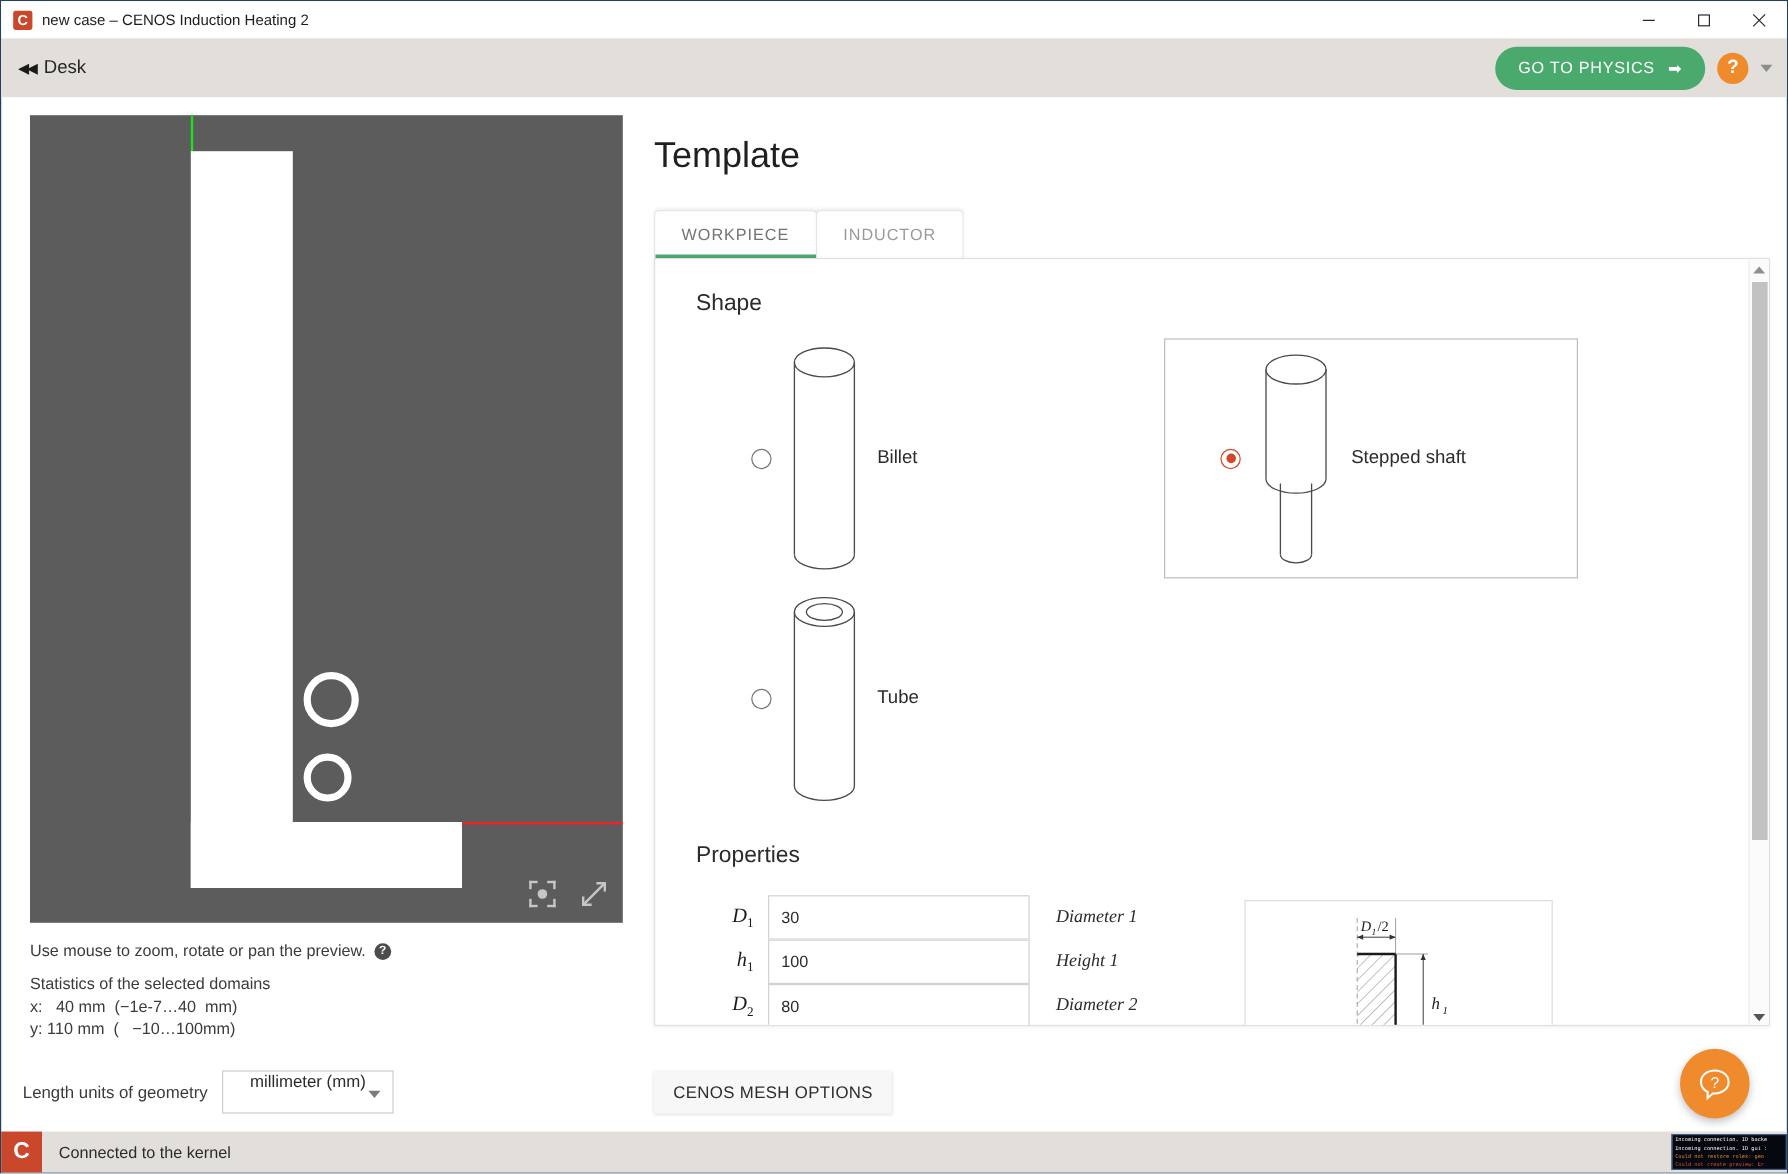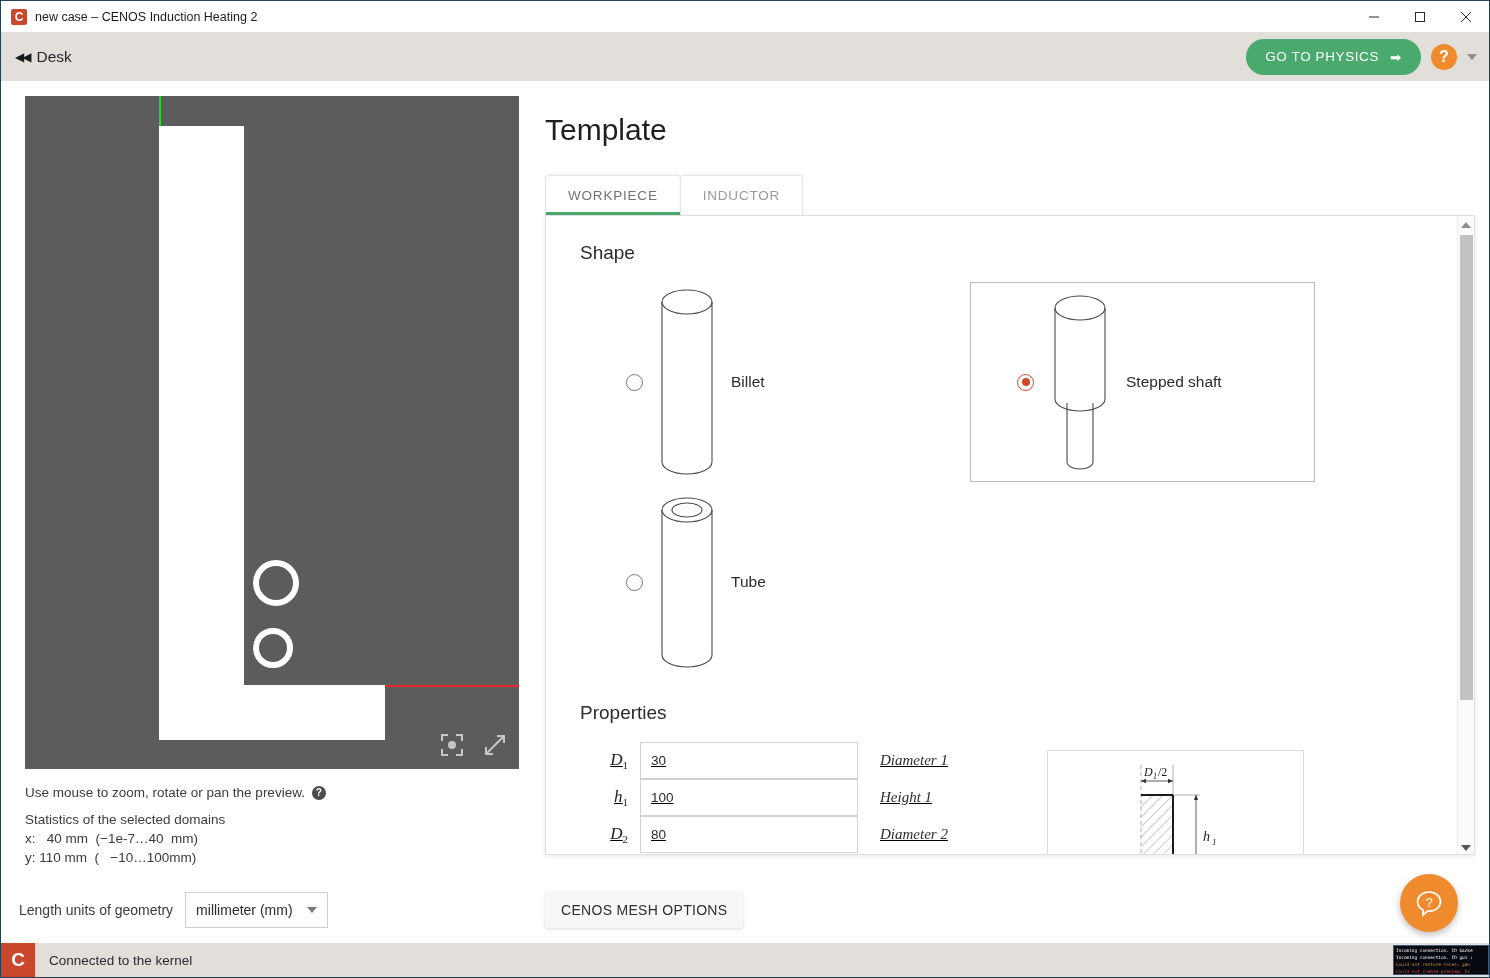--- a/index.html
+++ b/index.html
@@ -185,7 +185,7 @@
   .shape-label { font-size: 15.5px; color: #2b2b2b; }
   .shape-art { flex: none; }
 
-  .props-table { display: flex; align-items: flex-start; gap: 10px; text-decoration: underline; }
+  .props-table { display: flex; align-items: center; gap: 0; }
   .props-rows { }
   .prop-row { display: flex; align-items: center; height: 37px; }
   .prop-sym {

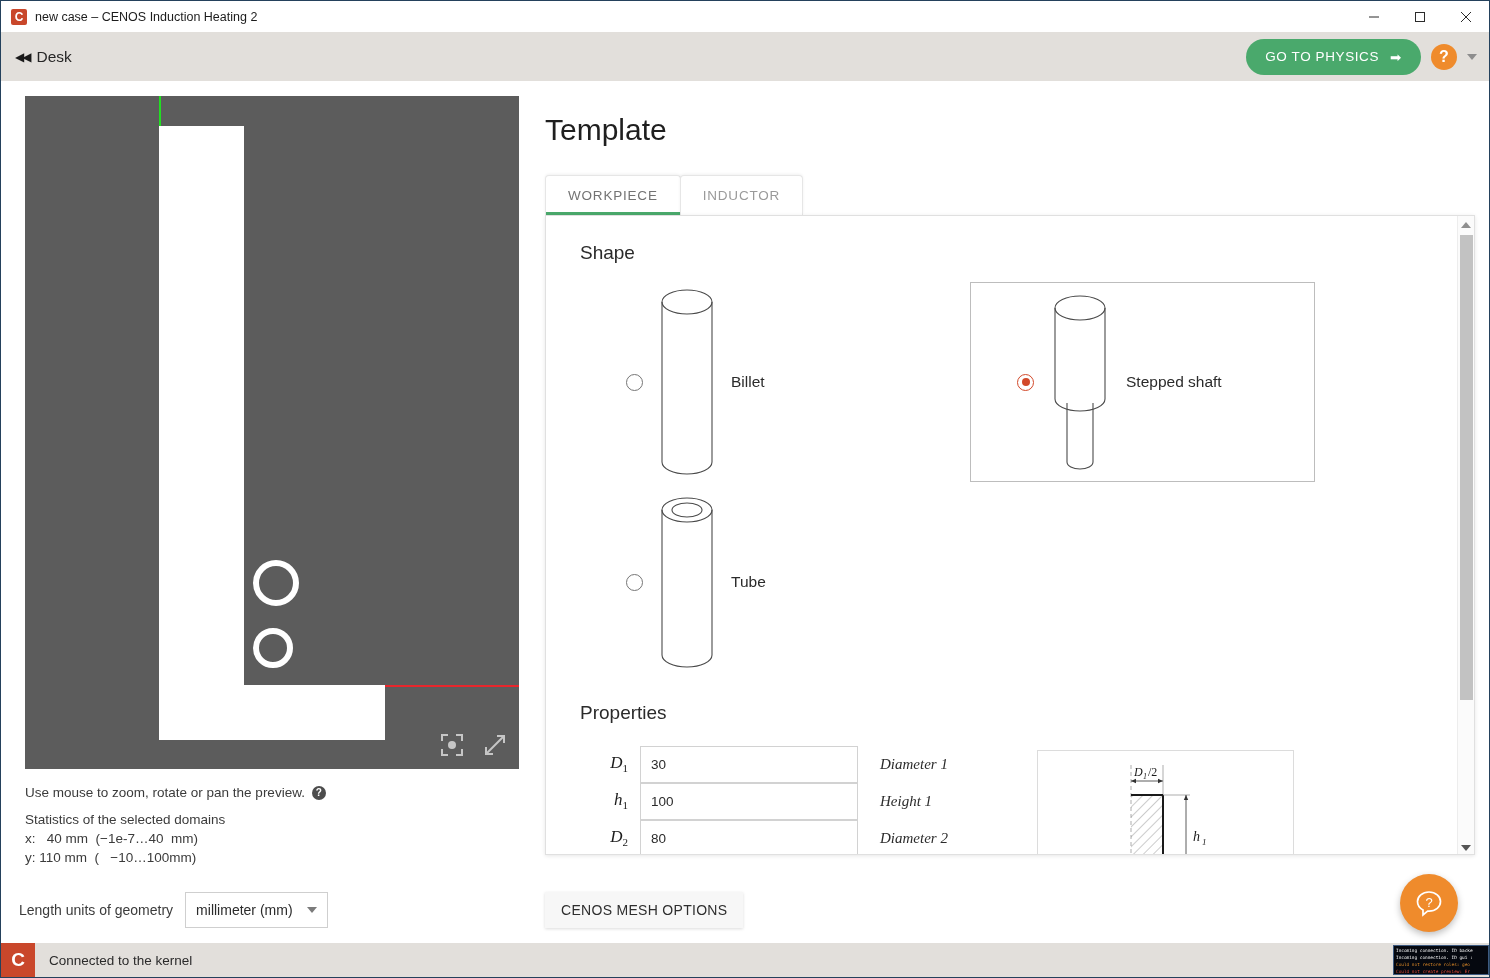--- a/index.html
+++ b/index.html
@@ -133,7 +133,7 @@
   .units-select {
     width: 143px; height: 36px; border: 1px solid #cfcfcf; background: #fff;
     display: flex; align-items: center; padding: 0 10px;
-    font-size: 14px; color: #2b2b2b; cursor: pointer;
+    font-size: 14px; color: #2b2b2b; cursor: pointer; flex-direction: column;
   }
   .units-select .caret {
     margin-left: auto; width: 0; height: 0;

